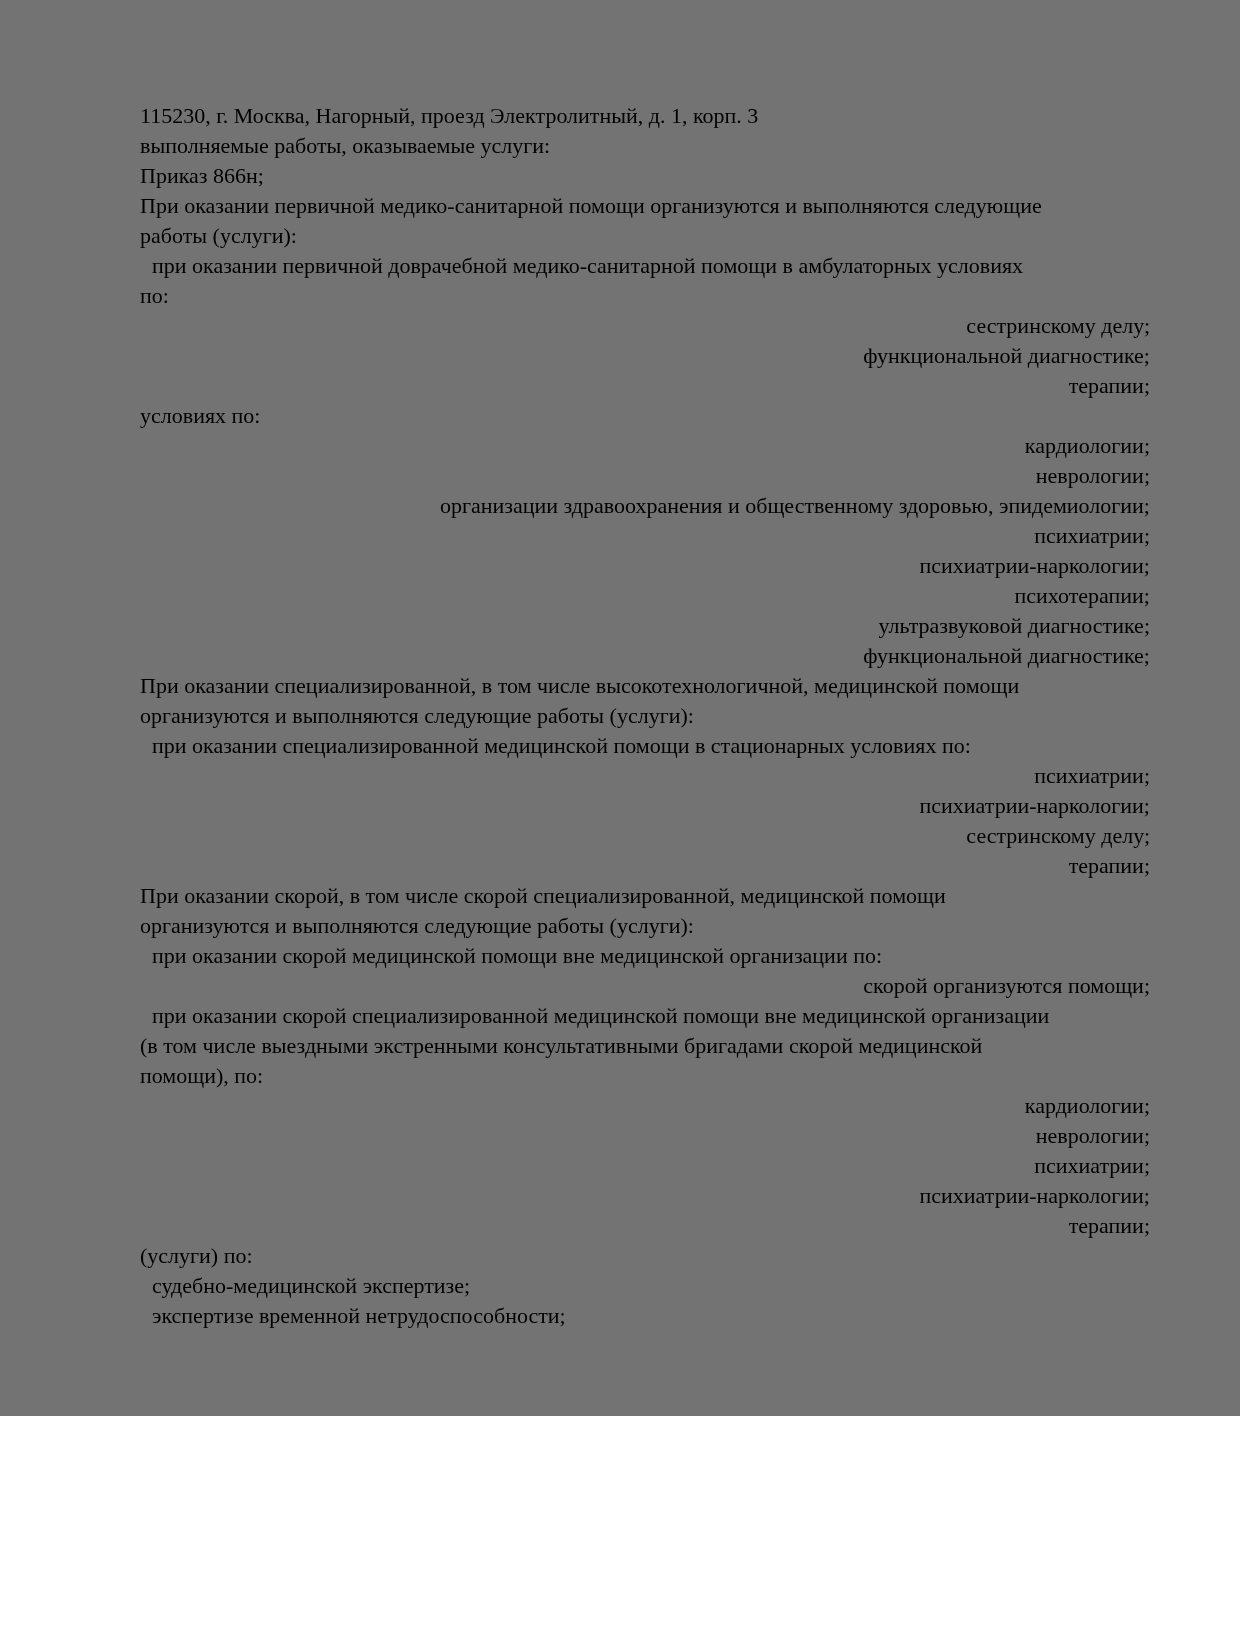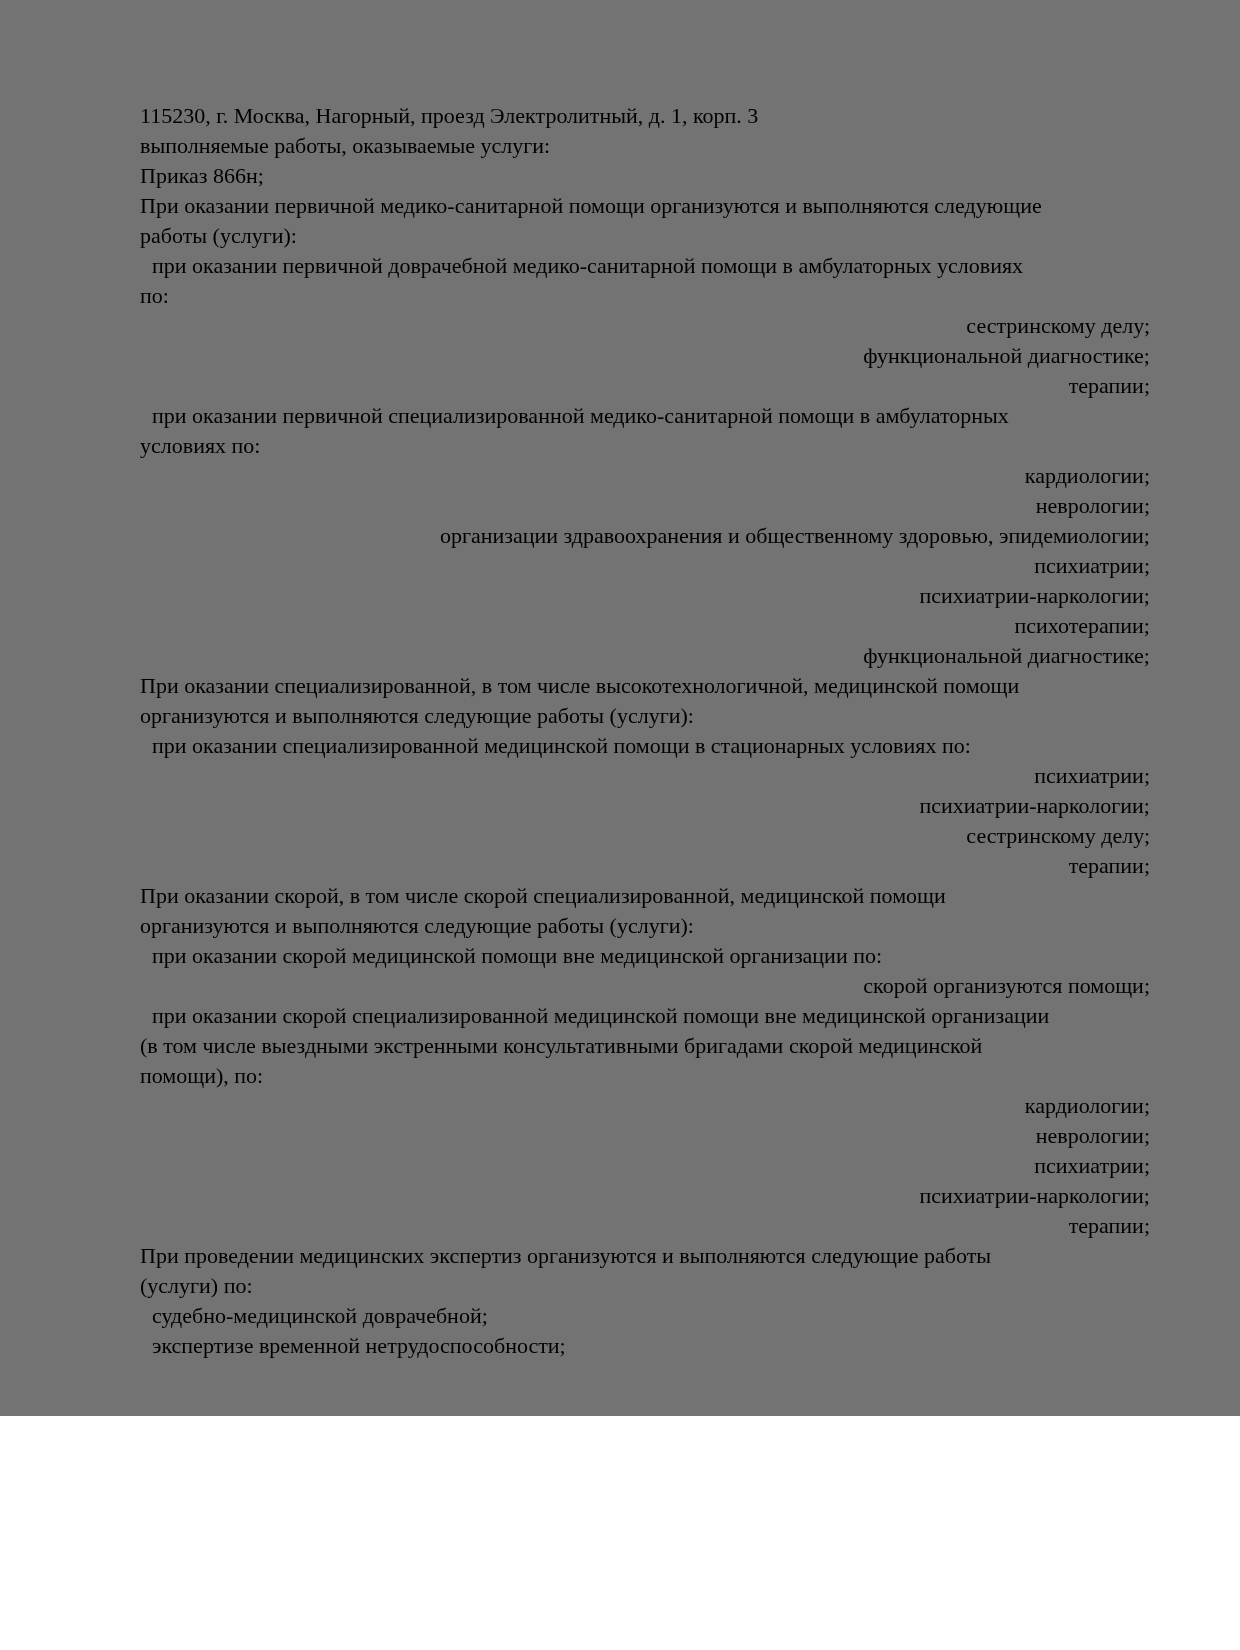--- a/index.html
+++ b/index.html
@@ -46,7 +46,6 @@
       <div class="line indent-2">сестринскому делу;</div>
       <div class="line indent-2">функциональной диагностике;</div>
       <div class="line indent-2">терапии;</div>
-      <div class="line indent-1">при оказании первичной специализированной медико-санитарной помощи в амбулаторных</div>
       <div class="line indent-0">условиях по:</div>
       <div class="line indent-2">кардиологии;</div>
       <div class="line indent-2">неврологии;</div>

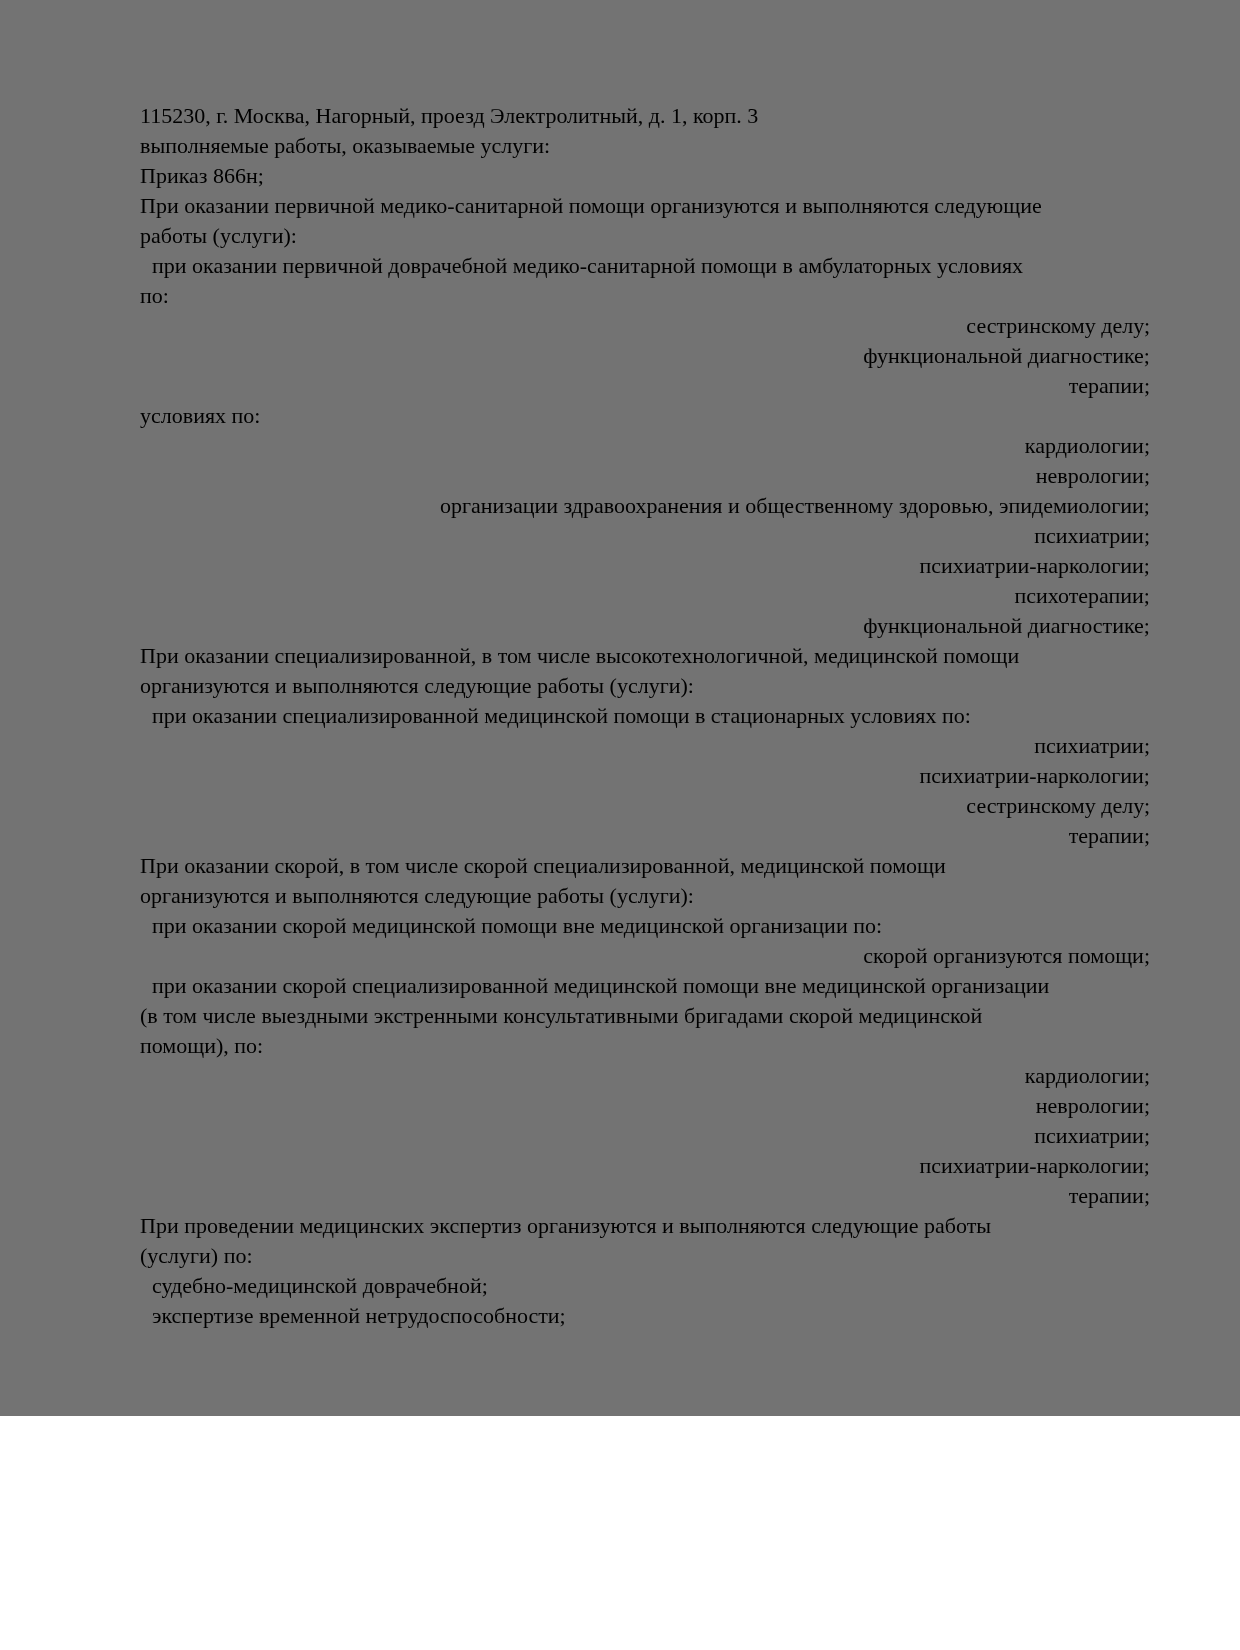--- a/index.html
+++ b/index.html
@@ -53,6 +53,7 @@
       <div class="line indent-2">психиатрии;</div>
       <div class="line indent-2">психиатрии-наркологии;</div>
       <div class="line indent-2">психотерапии;</div>
+      <div class="line indent-2">ультразвуковой диагностике;</div>
       <div class="line indent-2">функциональной диагностике;</div>
       <div class="line indent-0">При оказании специализированной, в том числе высокотехнологичной, медицинской помощи</div>
       <div class="line indent-0">организуются и выполняются следующие работы (услуги):</div>

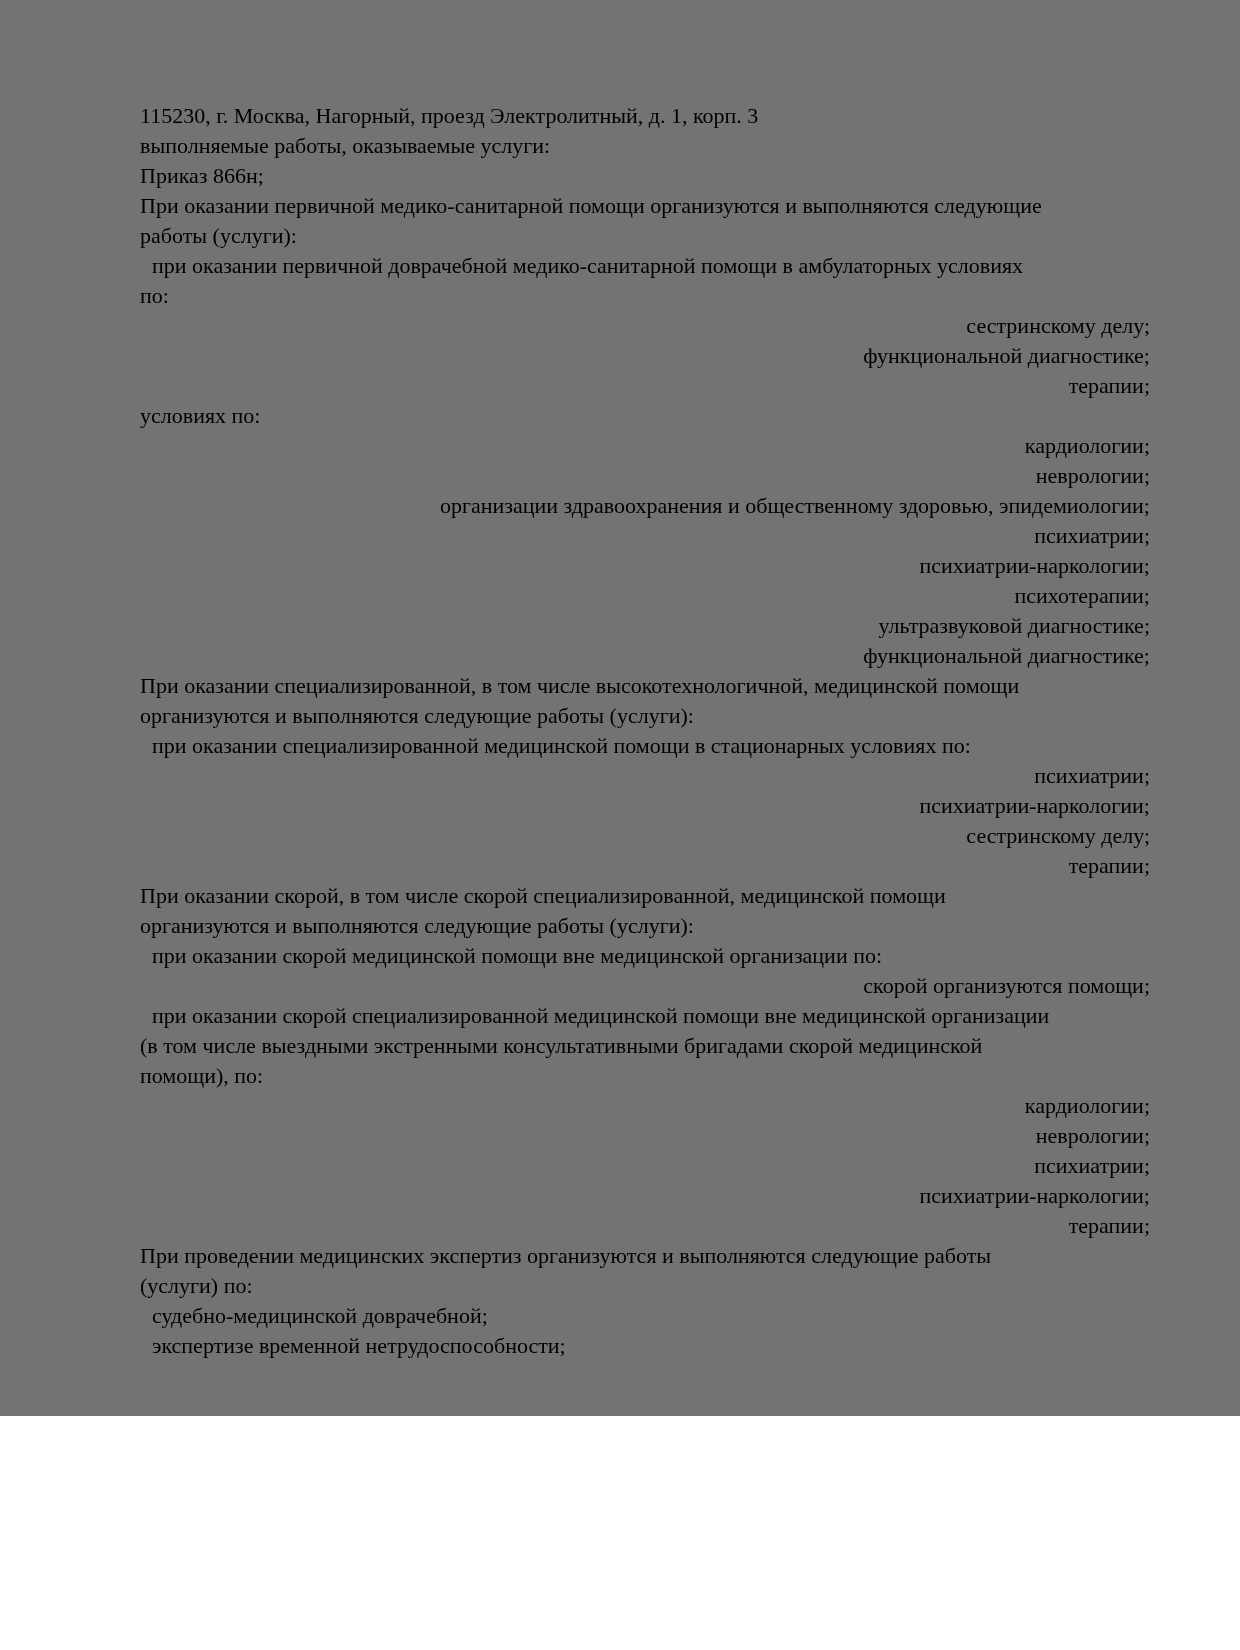--- a/index.html
+++ b/index.html
@@ -74,7 +74,6 @@
       <div class="line indent-2">психиатрии;</div>
       <div class="line indent-2">психиатрии-наркологии;</div>
       <div class="line indent-2">терапии;</div>
-      <div class="line indent-0">При проведении медицинских экспертиз организуются и выполняются следующие работы</div>
       <div class="line indent-0">(услуги) по:</div>
       <div class="line indent-1">судебно-медицинской доврачебной;</div>
       <div class="line indent-1">экспертизе временной нетрудоспособности;</div>

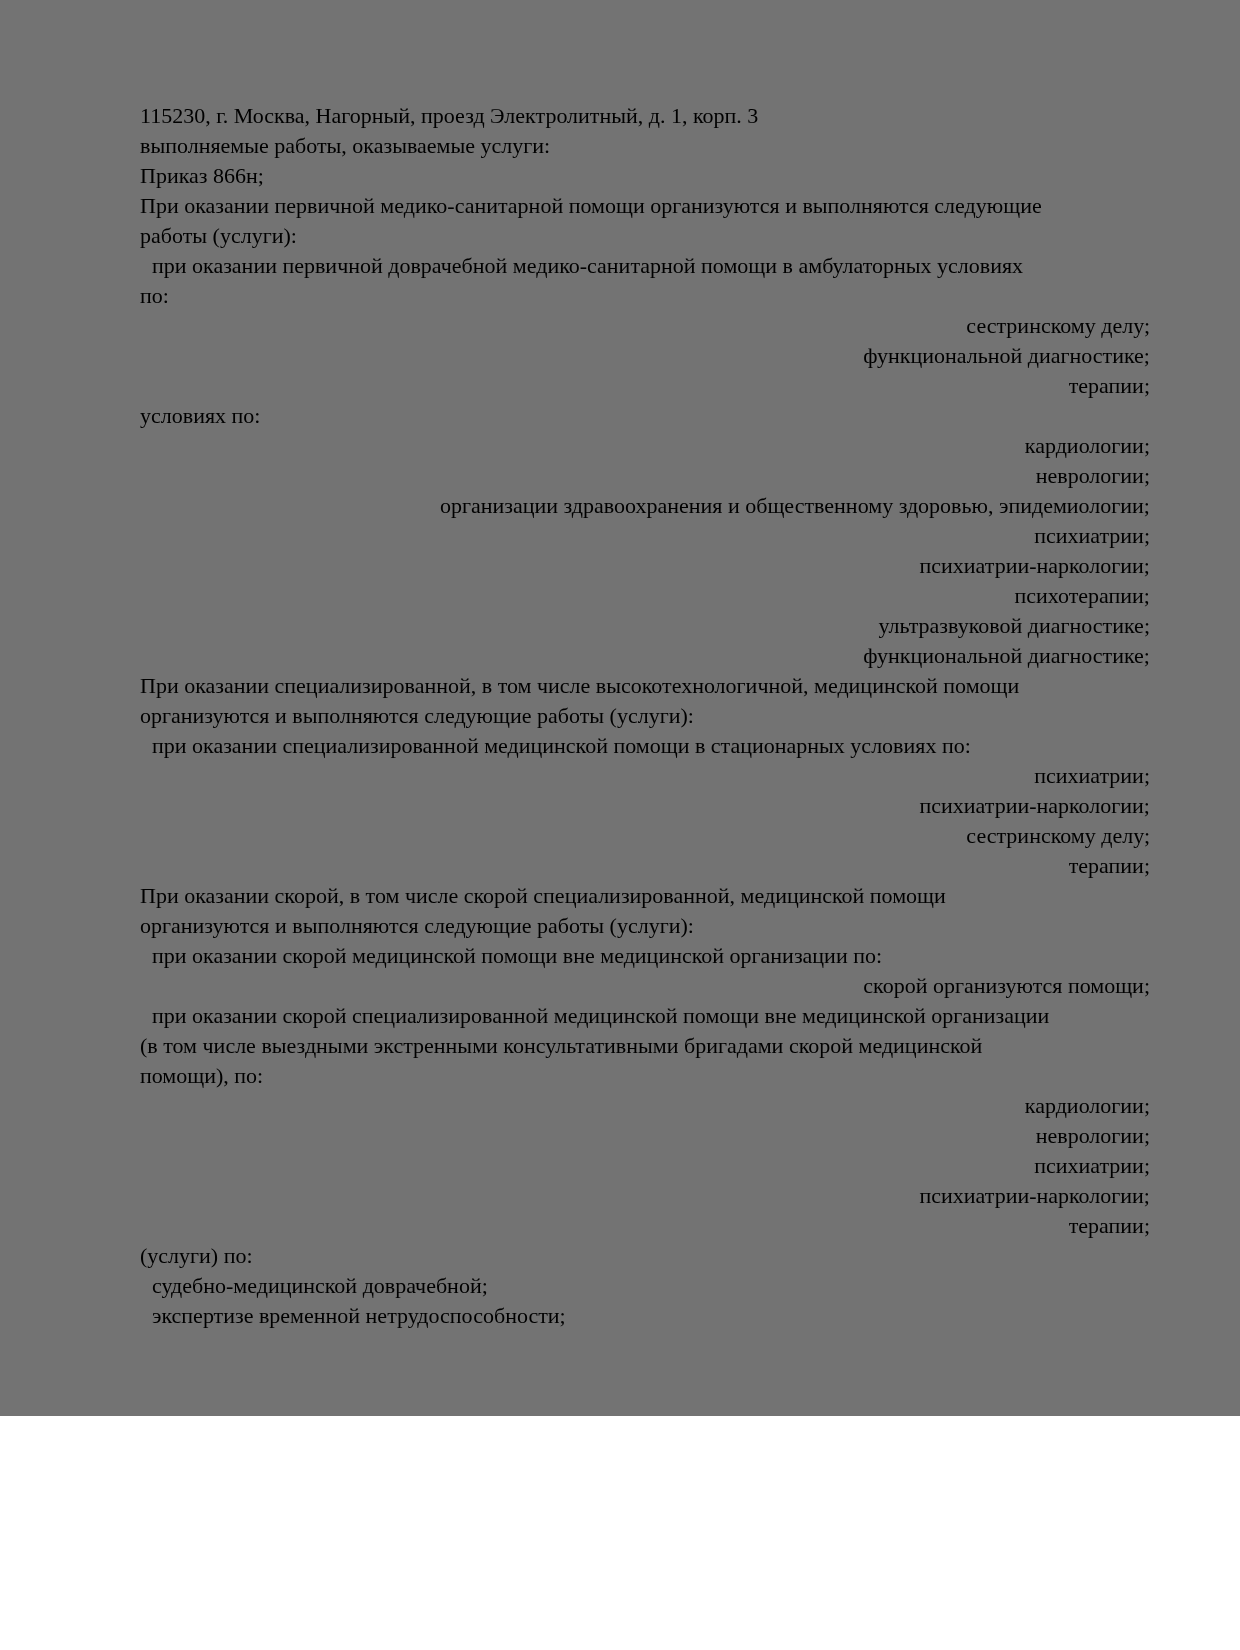--- a/index.html
+++ b/index.html
@@ -75,7 +75,7 @@
       <div class="line indent-2">психиатрии-наркологии;</div>
       <div class="line indent-2">терапии;</div>
       <div class="line indent-0">(услуги) по:</div>
-      <div class="line indent-1">судебно-медицинской доврачебной;</div>
+      <div class="line indent-1">судебно-медицинской экспертизе;</div>
       <div class="line indent-1">экспертизе временной нетрудоспособности;</div>
     </div>
 </div>

